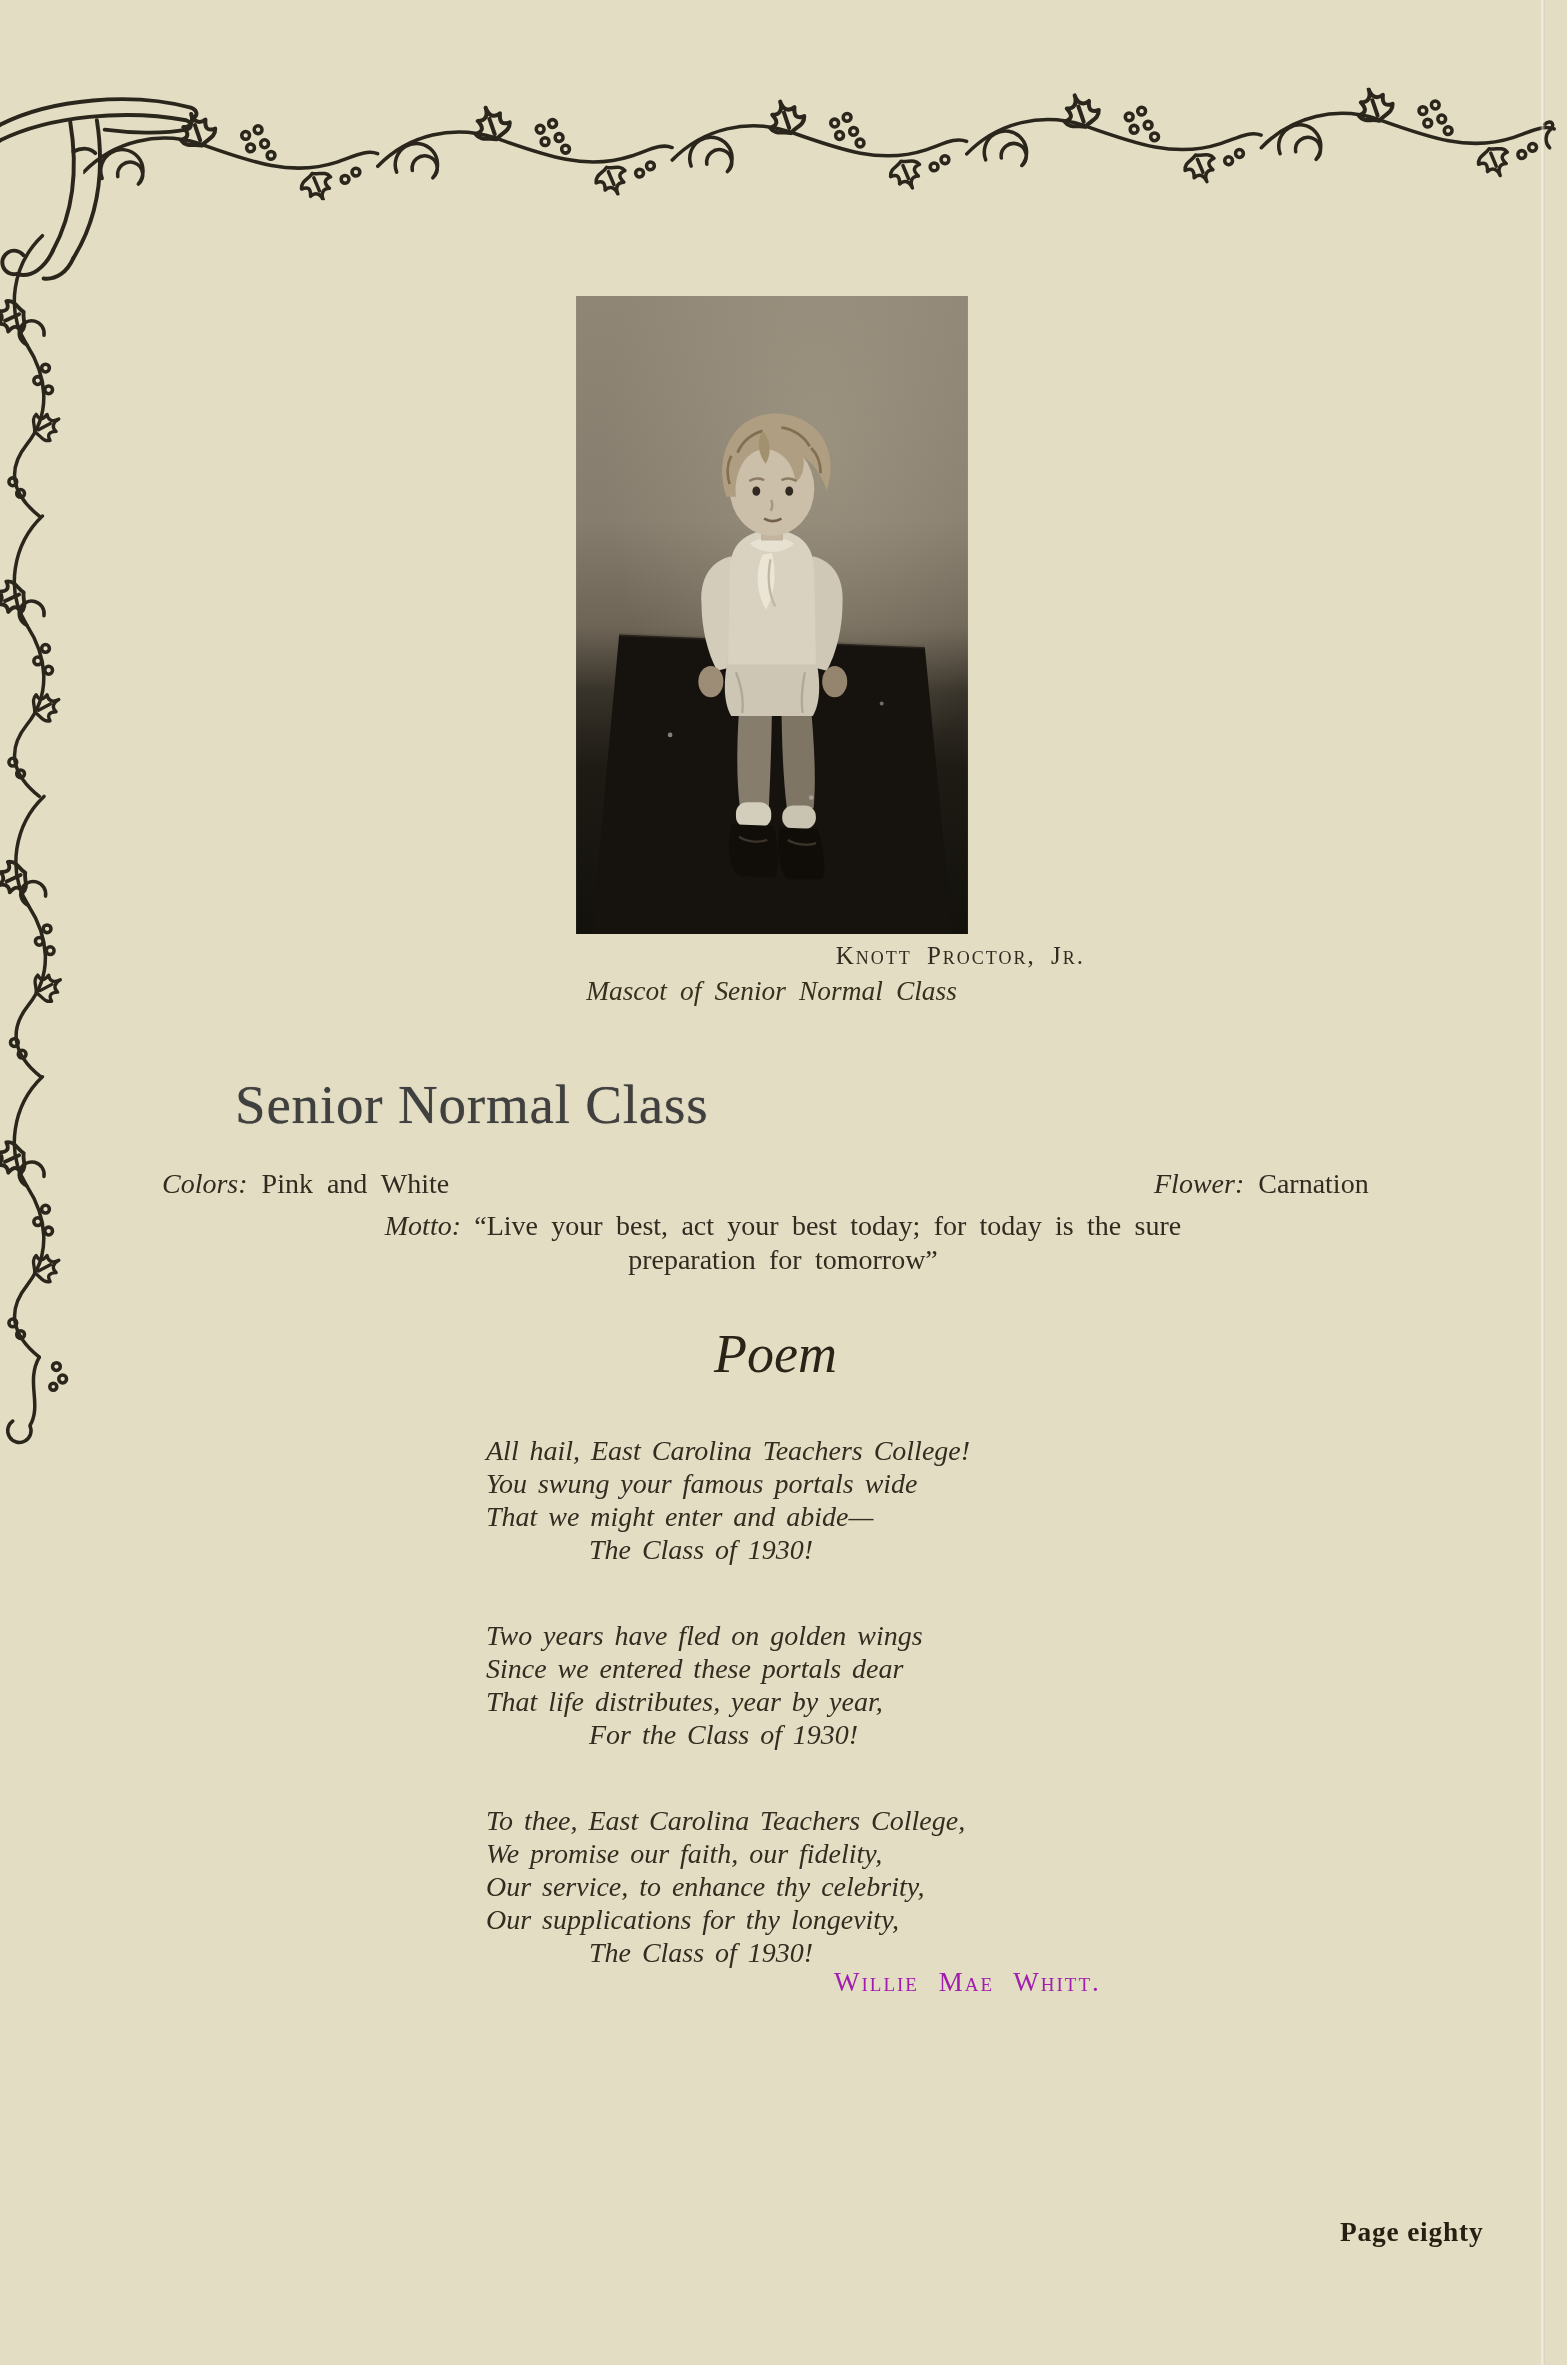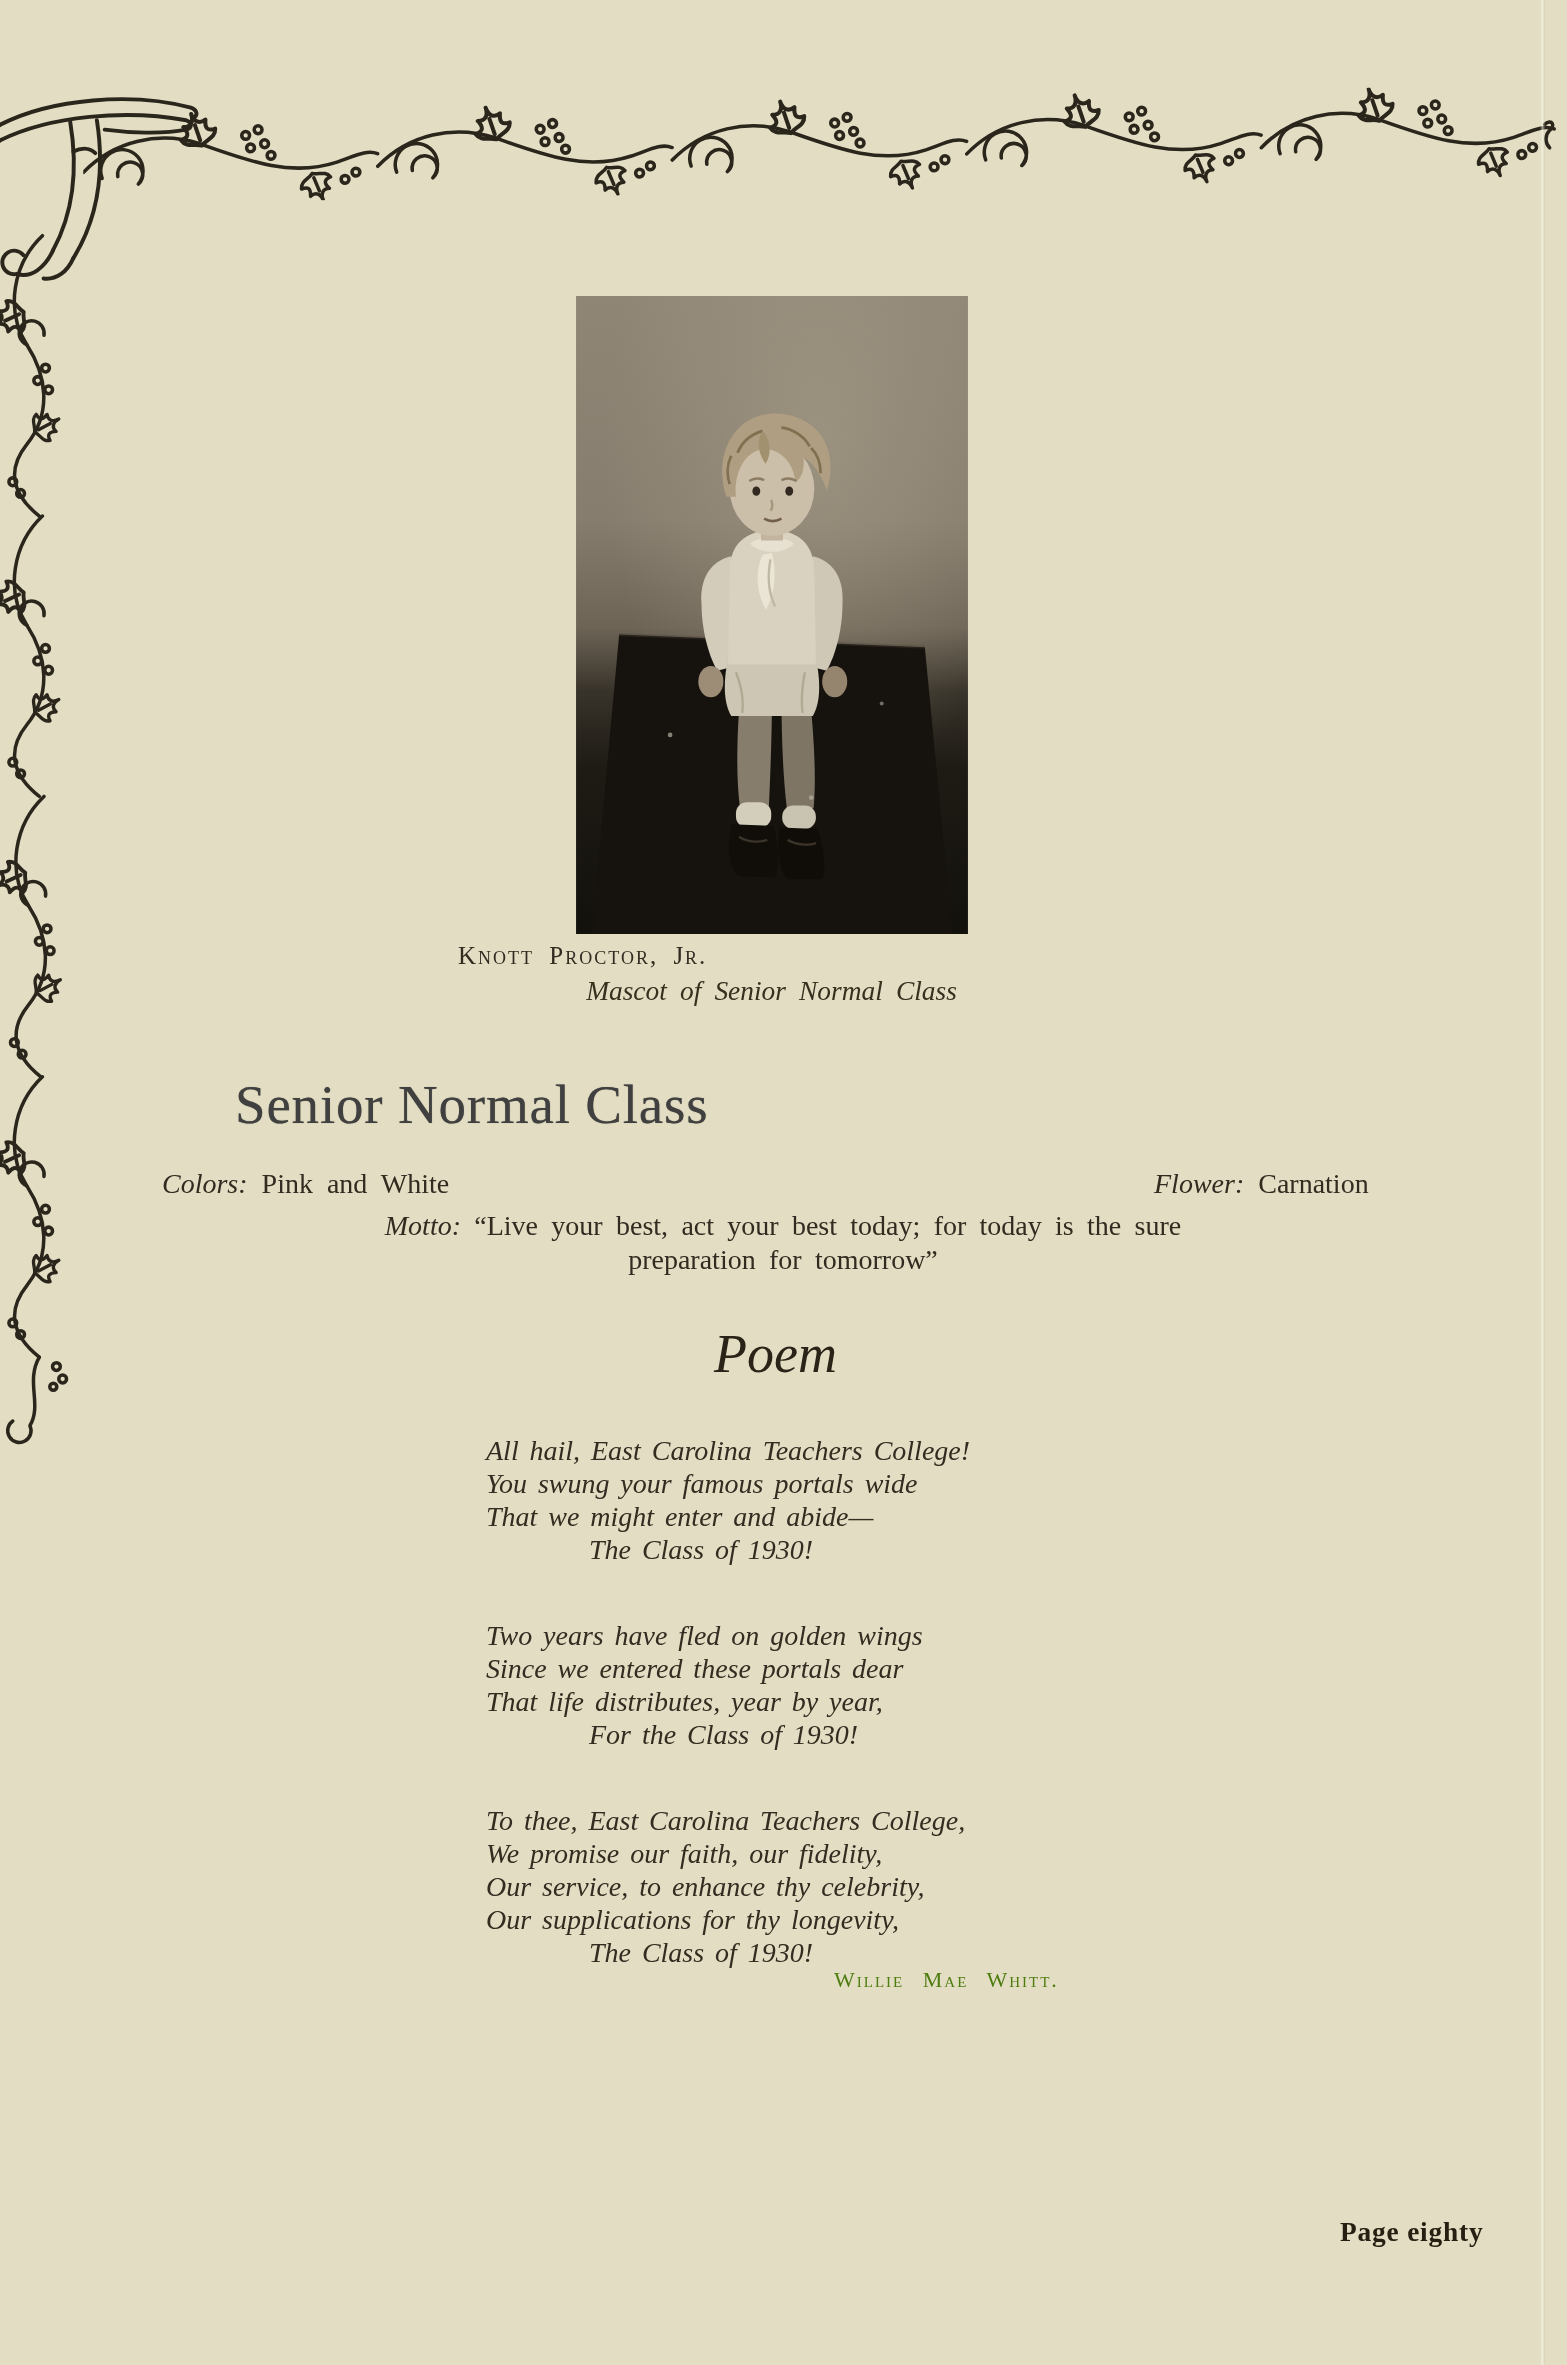--- a/index.html
+++ b/index.html
@@ -25,7 +25,7 @@
   .photo{position:absolute;left:576px;top:296px;width:392px;height:638px;}
   .photo svg{display:block;width:100%;height:100%;}
 
-  .cap-name{position:absolute;left:458px;top:942px;width:627px;text-align:left;
+  .cap-name{position:absolute;left:458px;top:942px;width:627px;text-align:right;
     font-size:25px;font-variant:small-caps;letter-spacing:2px;word-spacing:7px;color:#322b20;}
   .cap-role{position:absolute;left:419px;top:976px;width:705px;text-align:center;
     font-size:27.4px;font-style:italic;word-spacing:6.3px;color:#37301f;}

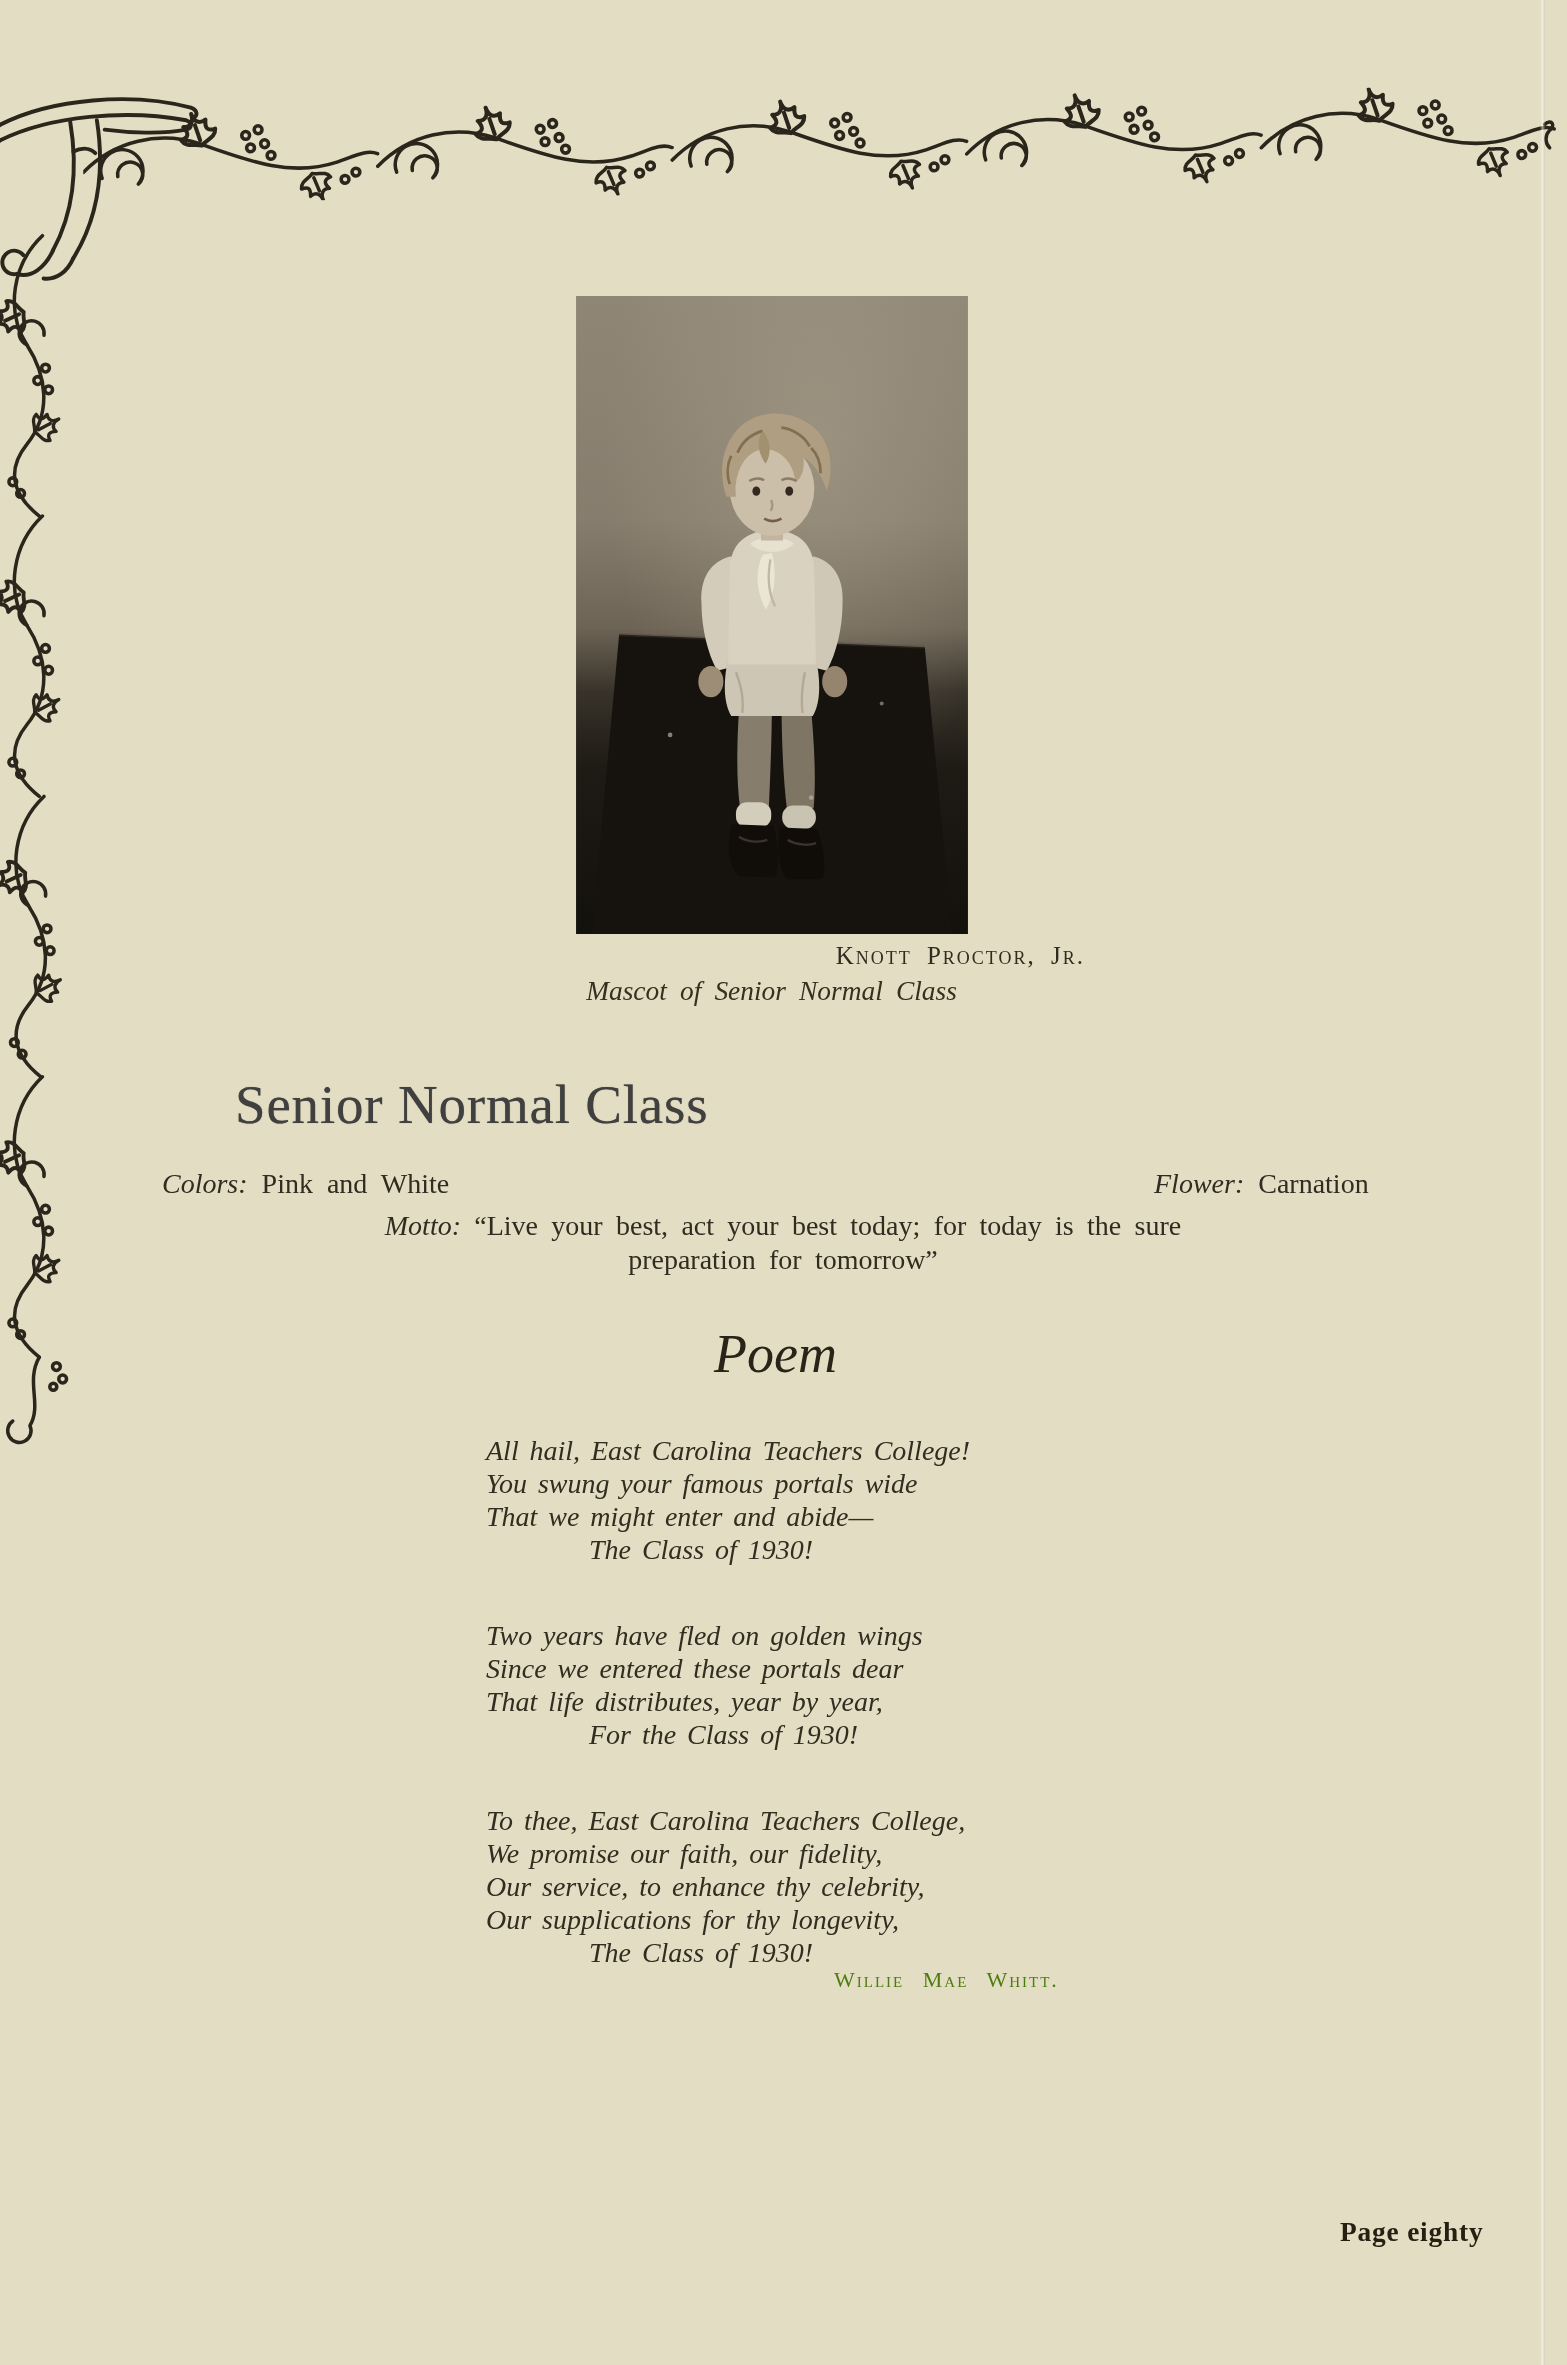--- a/index.html
+++ b/index.html
@@ -47,8 +47,8 @@
   .stanza .ln{white-space:nowrap;}
   .stanza .indent{padding-left:103px;}
   .s1{top:1434px;} .s2{top:1619px;} .s3{top:1804px;}
-  .author{position:absolute;left:834px;top:1967px;font-size:22px;font-variant:small-caps;
-    letter-spacing:2px;word-spacing:11px;color:#4d7c0f;}
+  .author{position:absolute;left:834px;top:1967px;font-size:27px;font-variant:small-caps;
+    letter-spacing:2px;word-spacing:11px;color:#a21caf;}
   .pagenum{position:absolute;left:1340px;top:2217px;font-size:27.4px;
     font-weight:bold;color:#261f12;letter-spacing:0.8px;}
 </style>

